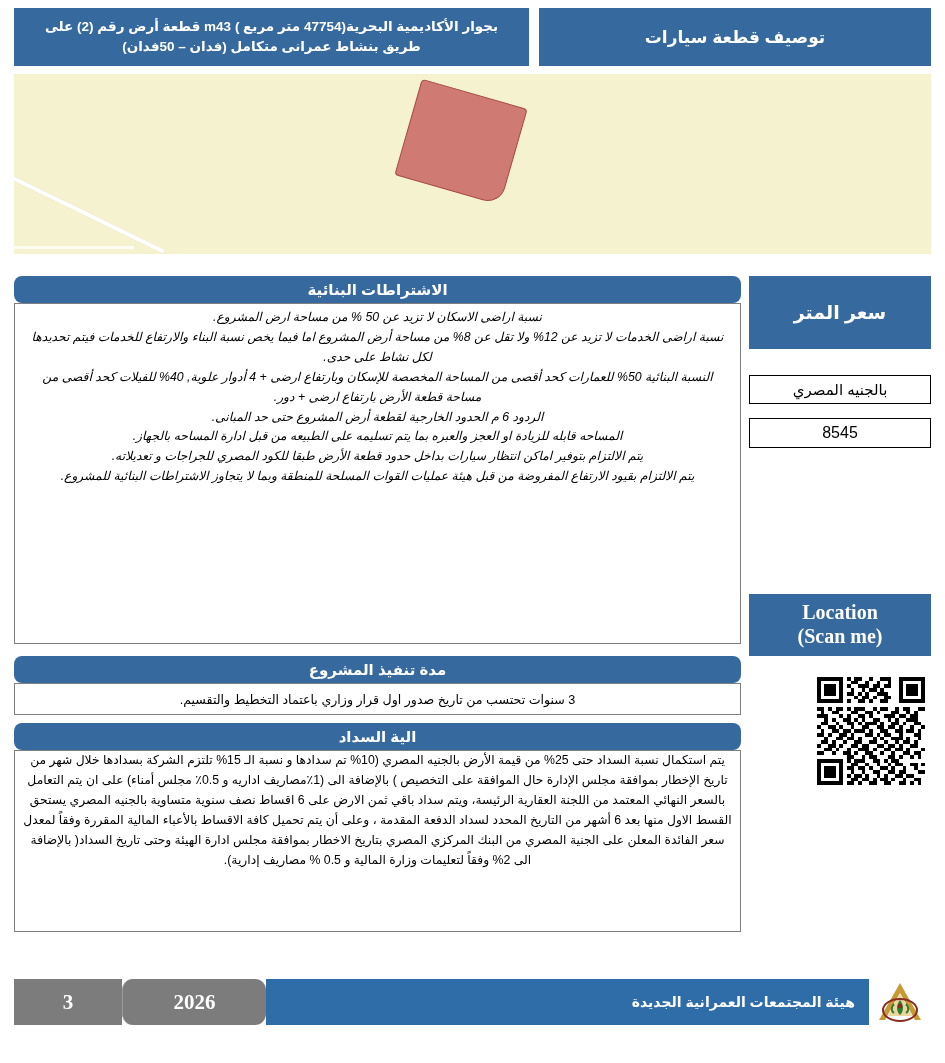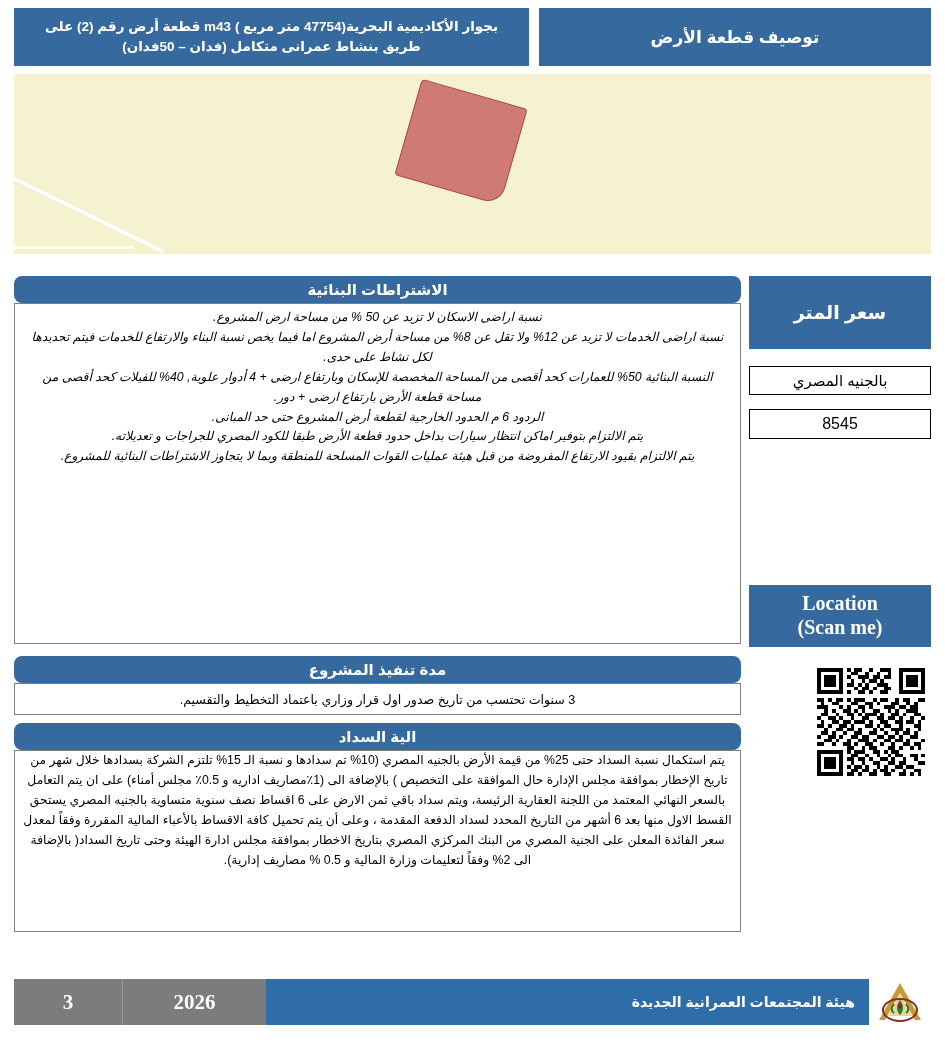--- a/index.html
+++ b/index.html
@@ -286,7 +286,7 @@
 <div class="page">
 
   <div class="header-row">
-    <div class="hdr-title">توصيف قطعة الأرض</div>
+    <div class="hdr-title">توصيف قطعة سيارات</div>
     <div class="hdr-desc">بجوار الأكاديمية البحرية(47754 متر مربع )   m43 قطعة أرض رقم (2) على طريق بنشاط عمرانى متكامل (فدان – 50فدان)</div>
   </div>
 

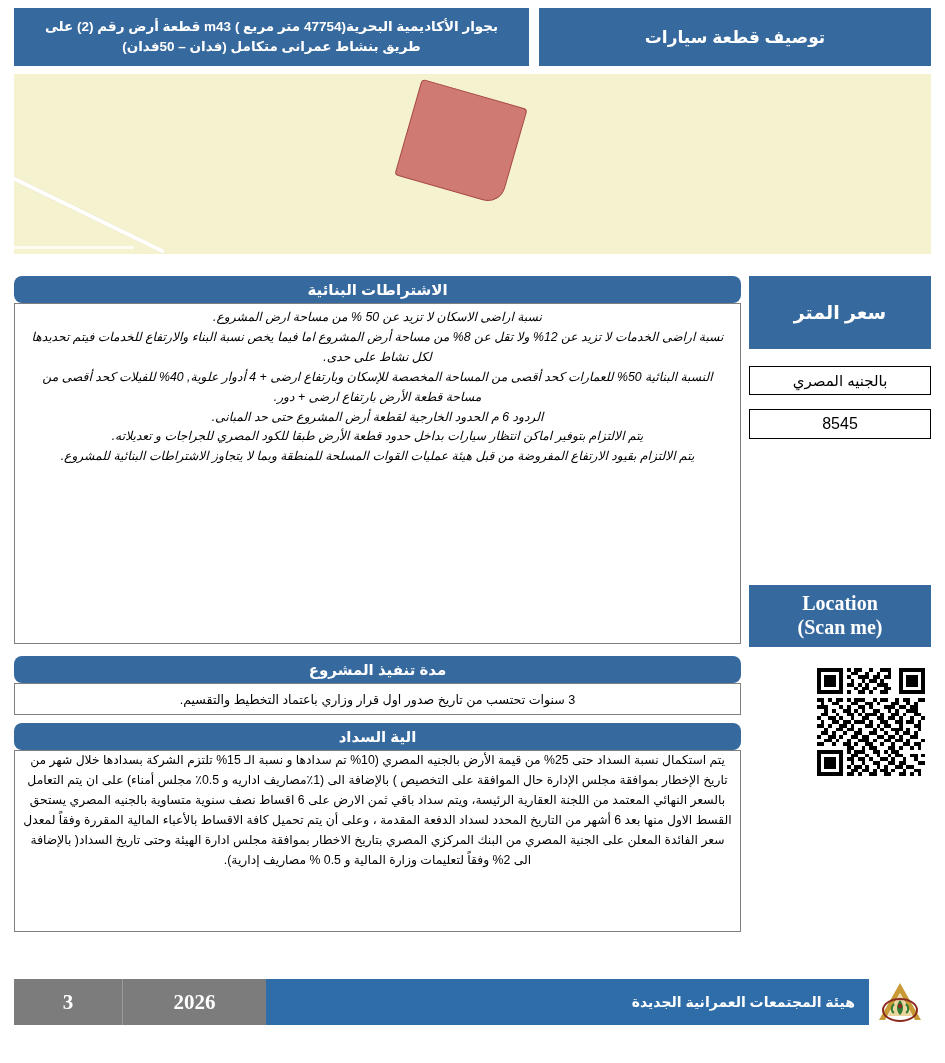--- a/index.html
+++ b/index.html
@@ -162,7 +162,7 @@
     align-items: center;
     justify-content: center;
     font-size: 15px;
-    margin-top: 17px;
+    margin-top: 26px;
     background: #ffffff;
     box-sizing: border-box;
   }

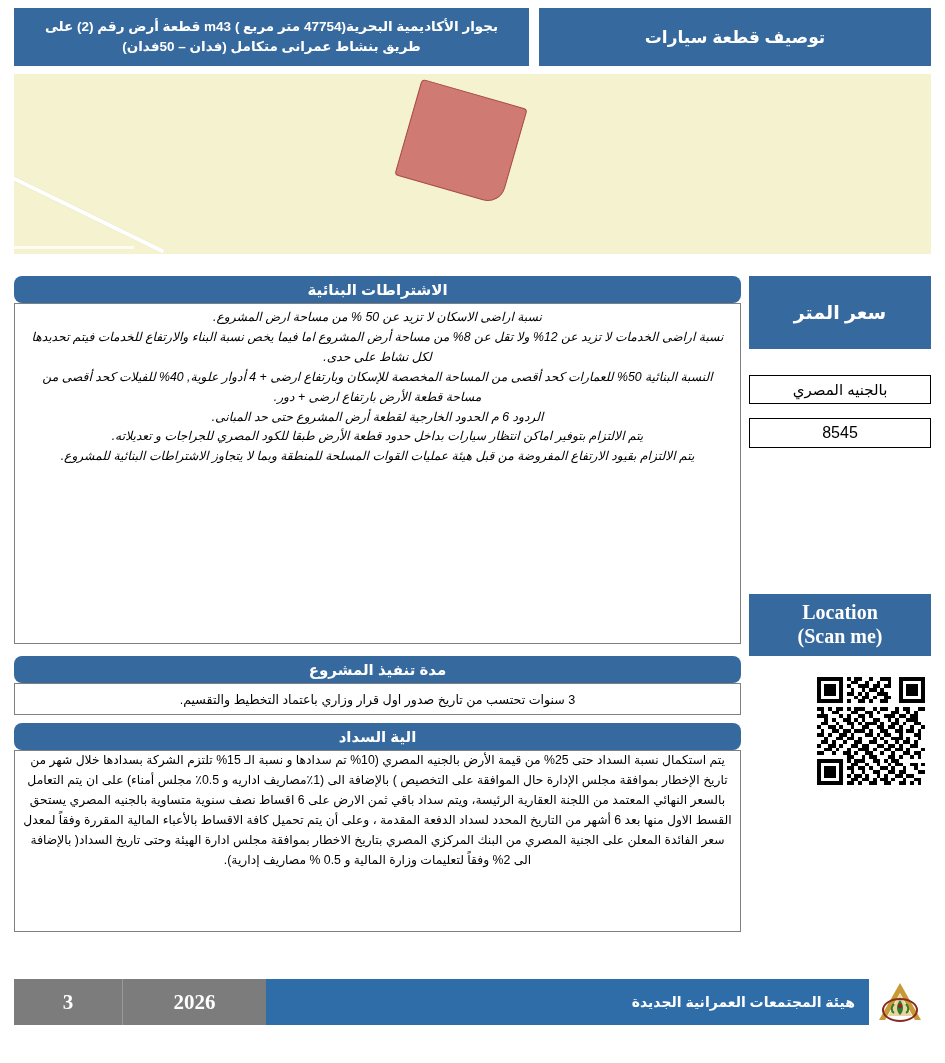--- a/index.html
+++ b/index.html
@@ -545,6 +545,7 @@
         <p>نسبة اراضى الخدمات لا تزيد عن 12% ولا تقل عن 8% من مساحة أرض المشروع اما فيما يخص نسبة البناء والارتفاع للخدمات فيتم تحديدها لكل نشاط على حدى.</p>
         <p>النسبة البنائية 50% للعمارات كحد أقصى من المساحة المخصصة للإسكان وبارتفاع ارضى + 4 أدوار علوية, 40% للفيلات كحد أقصى من مساحة قطعة الأرض بارتفاع ارضى + دور.</p>
         <p>الردود 6 م الحدود الخارجية لقطعة أرض المشروع حتى حد المبانى.</p>
+        <p>المساحه قابله للزيادة او العجز والعبره بما يتم تسليمه على الطبيعه من قبل ادارة المساحه بالجهاز.</p>
         <p>يتم الالتزام بتوفير اماكن انتظار سيارات بداخل حدود قطعة الأرض طبقا للكود المصري للجراجات و تعديلاته.</p>
         <p>يتم الالتزام بقيود الارتفاع المفروضة من قبل هيئة عمليات القوات المسلحة للمنطقة وبما لا يتجاوز الاشتراطات البنائية للمشروع.</p>
       </div>

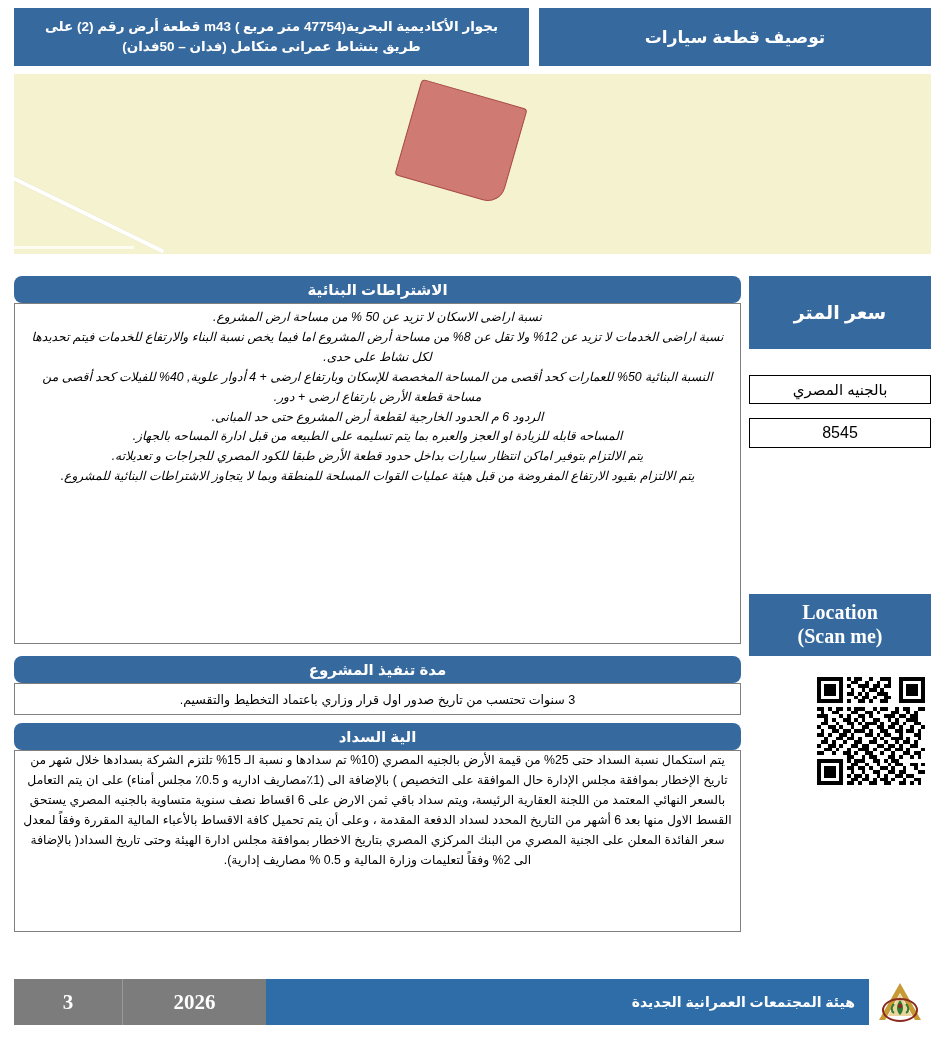--- a/index.html
+++ b/index.html
@@ -265,6 +265,7 @@
     font-weight: bold;
     border-left: 1px solid #9a9a9a;
     box-sizing: border-box;
+    border-radius: 11px;
   }
   .f-page {
     background: #7c7c7c;

